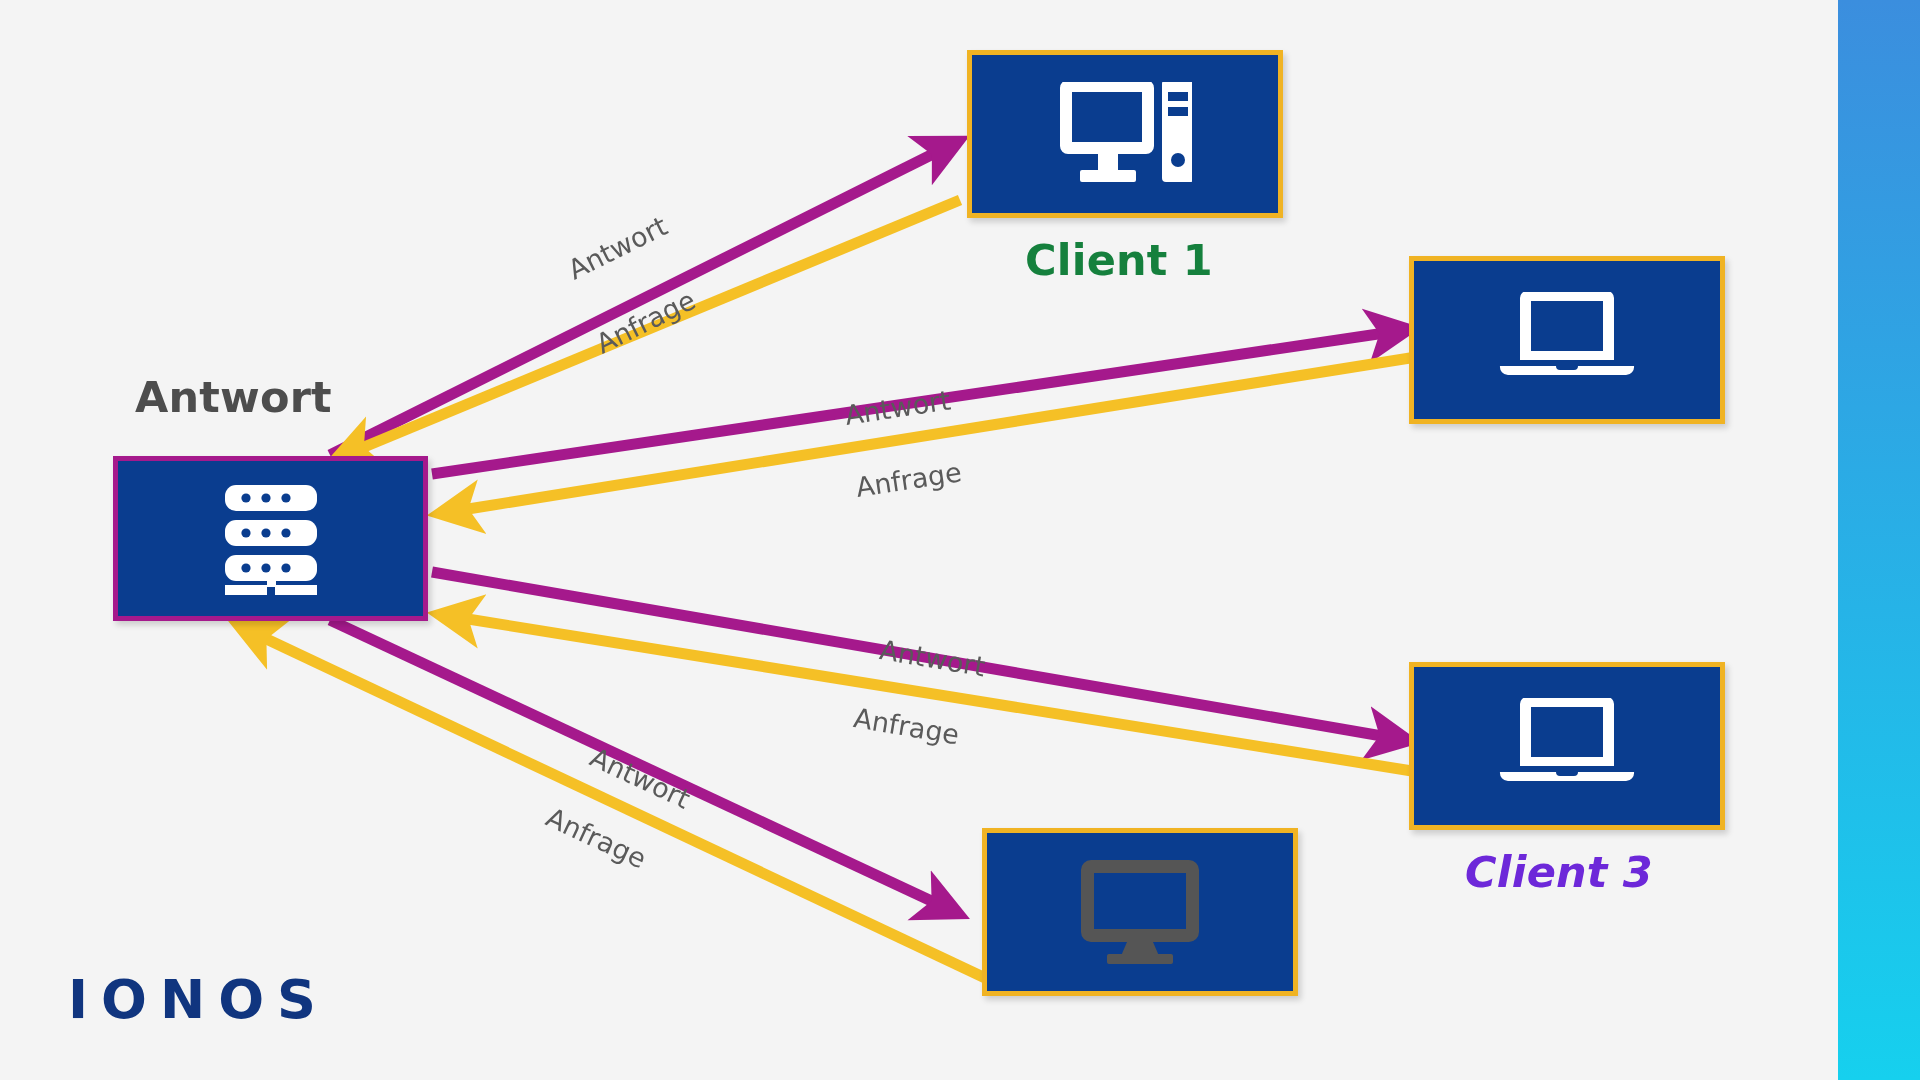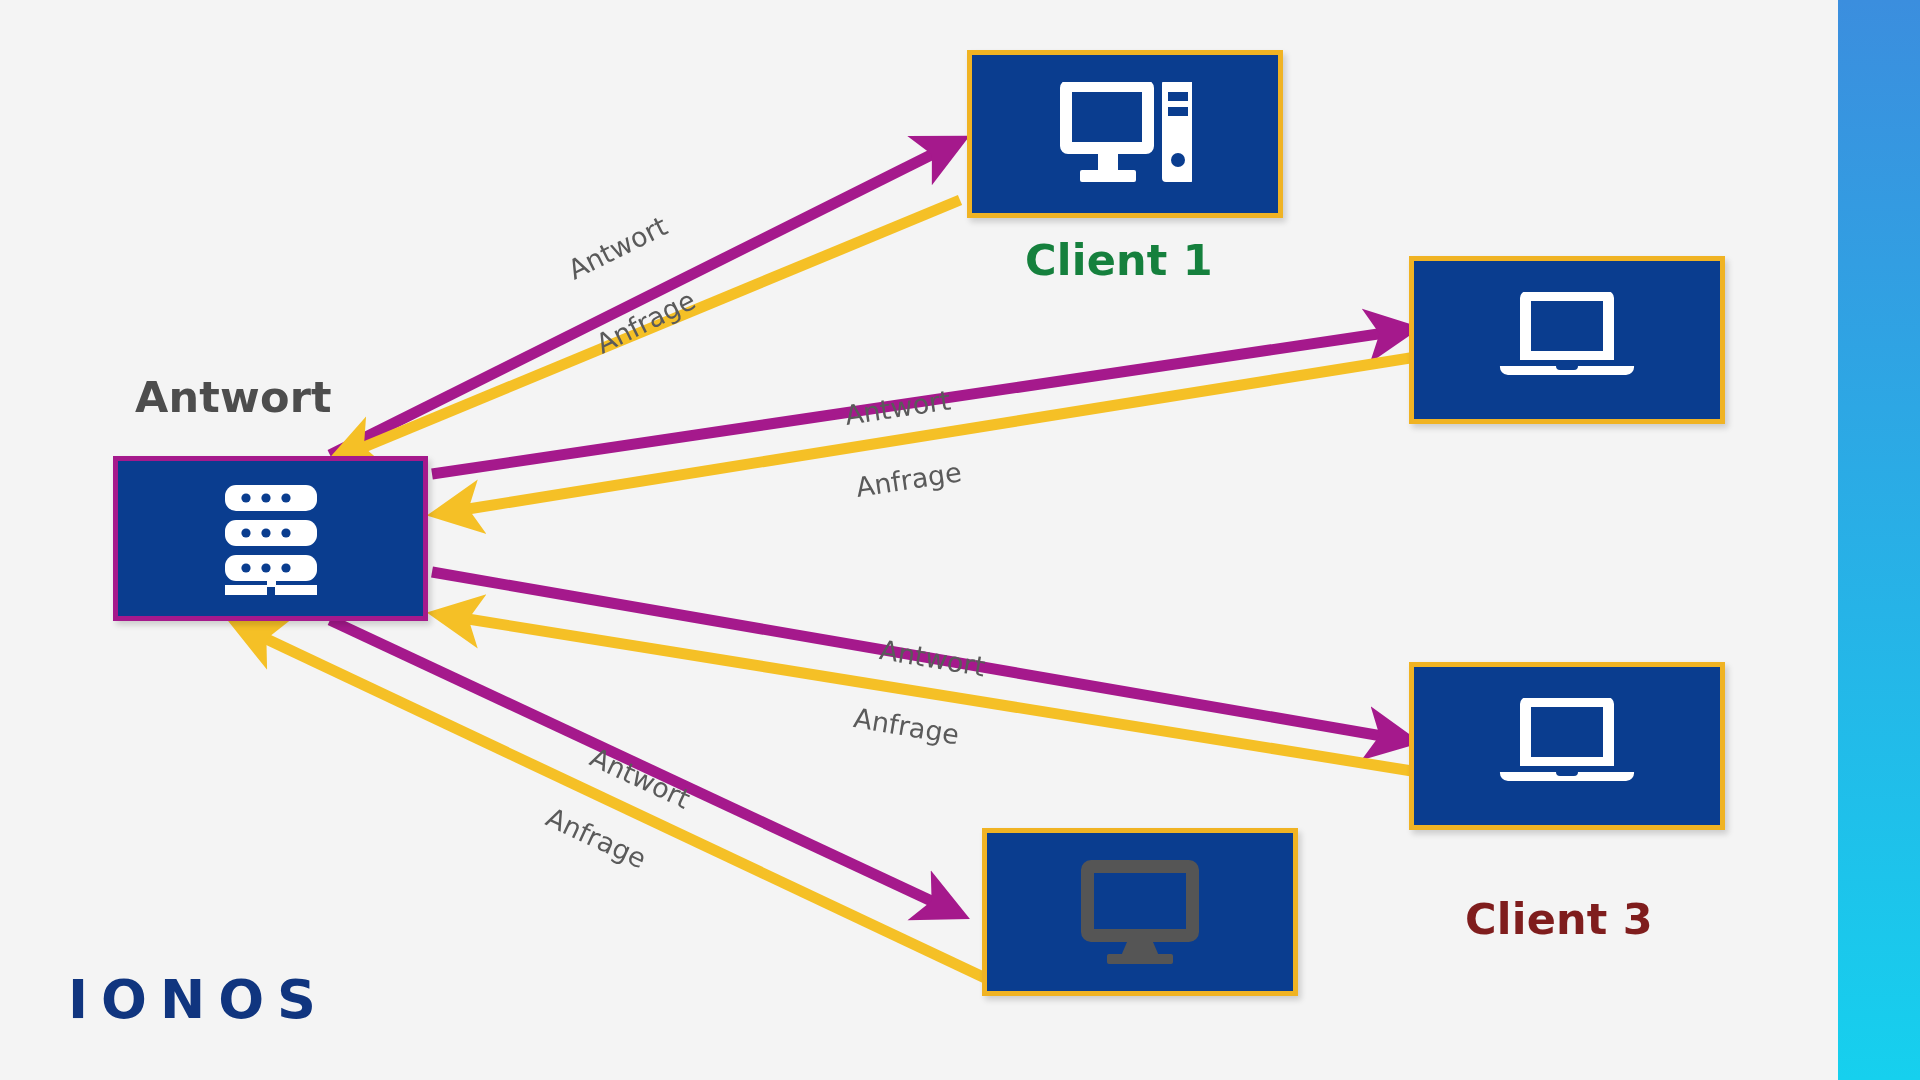--- a/index.html
+++ b/index.html
@@ -177,7 +177,7 @@
       </svg>
     </span>
   </div>
-  <div class="caption" style="left: 1465px; top: 894px; color: #7f1d1d;">Client 3</div>
+  <div class="caption" style="left: 1465px; top: 847px; color: #6d28d9; font-style: italic;">Client 3</div>
 
   <div class="node client" style="left: 982px; top: 828px; width: 316px; height: 168px; background: rgb(10, 61, 143); border-color: rgb(240, 179, 35);">
     <span>

